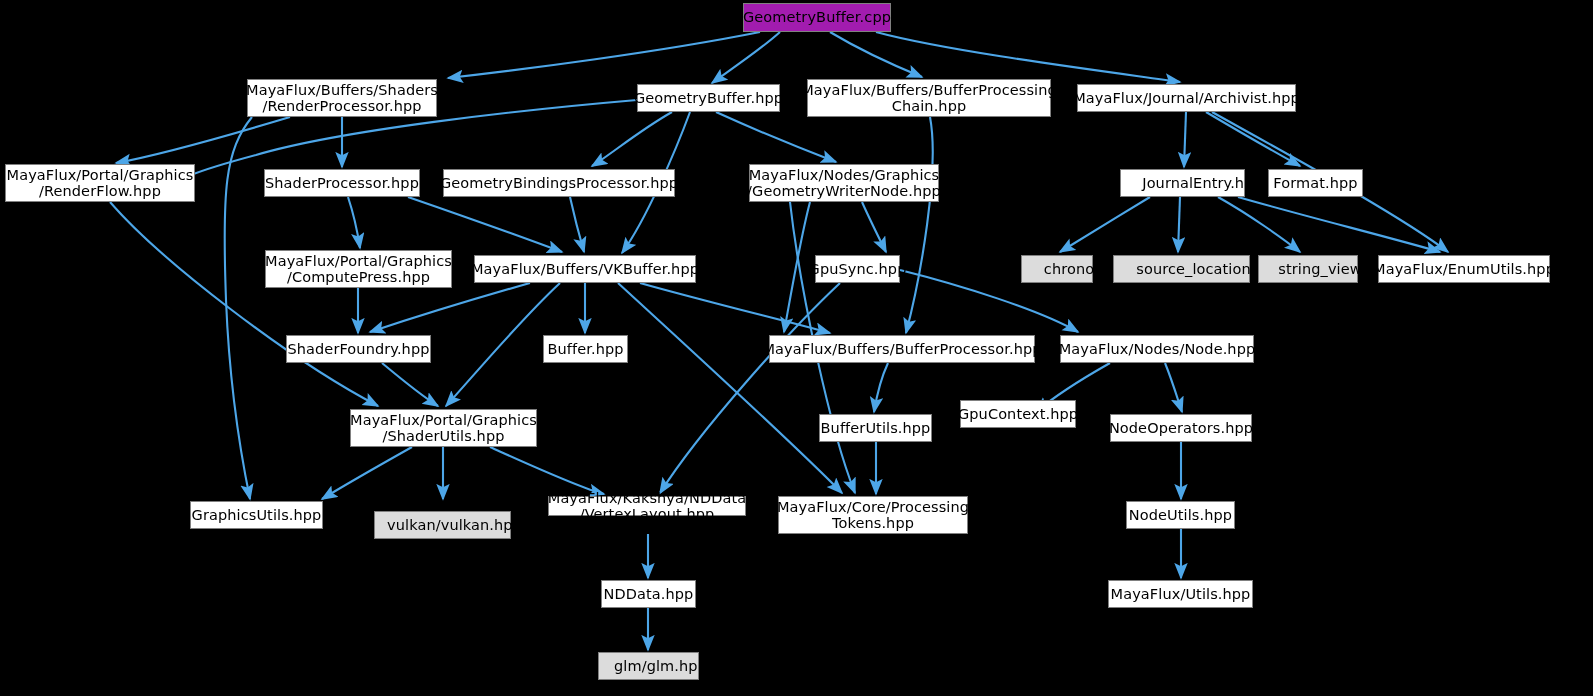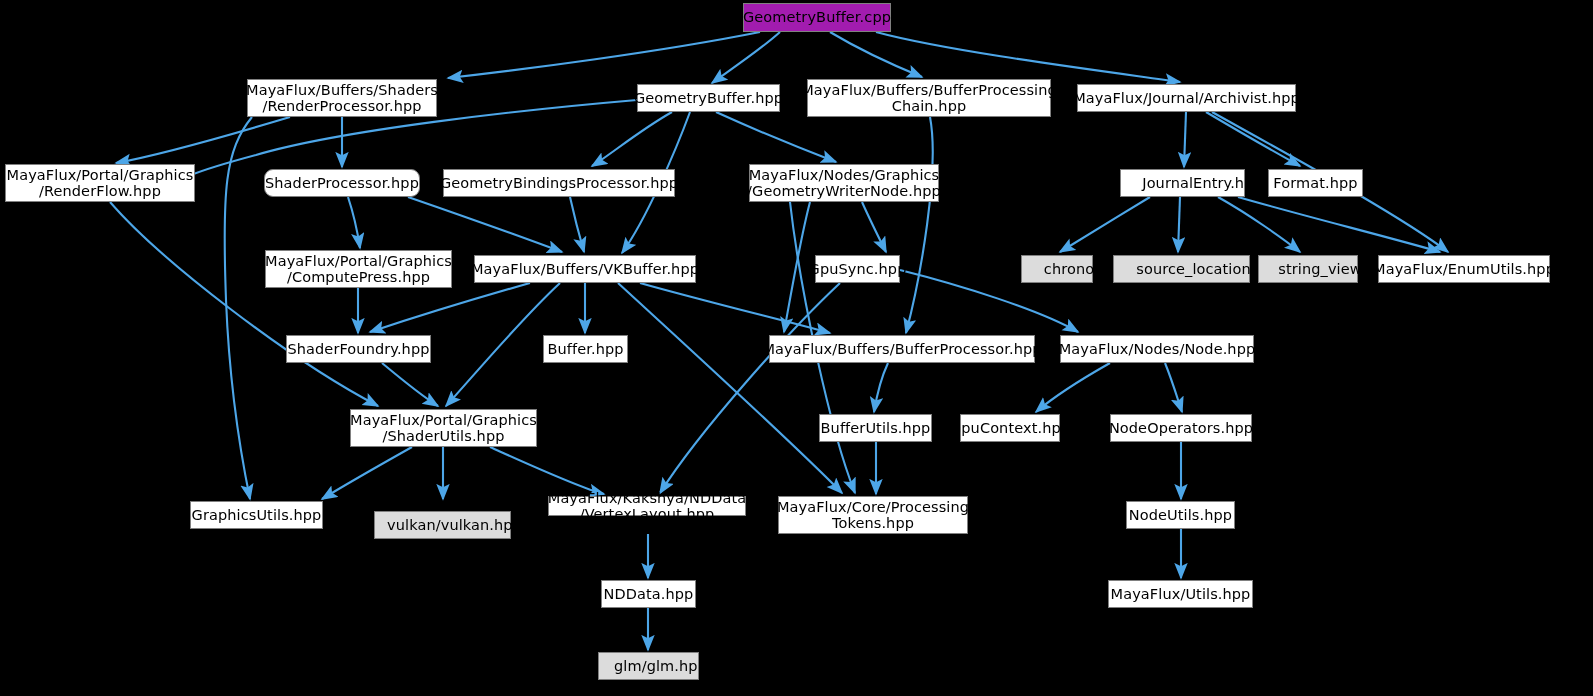--- a/index.html
+++ b/index.html
@@ -82,7 +82,7 @@
       <div class="node" style="left: 1077px; top: 84px; width: 219px; height: 28px;">MayaFlux/Journal/Archivist.hpp</div>
       <div class="node" style="left: 5px; top: 164px; width: 190px; height: 38px;">MayaFlux/Portal/Graphics
 /RenderFlow.hpp</div>
-      <div class="node" style="left: 264px; top: 169px; width: 156px; height: 28px; border-radius: 9px;">ShaderProcessor.hpp</div>
+      <div class="node" style="left: 264px; top: 169px; width: 156px; height: 28px;">ShaderProcessor.hpp</div>
       <div class="node" style="left: 443px; top: 169px; width: 232px; height: 28px;">GeometryBindingsProcessor.hpp</div>
       <div class="node" style="left: 749px; top: 164px; width: 190px; height: 38px;">MayaFlux/Nodes/Graphics
 /GeometryWriterNode.hpp</div>

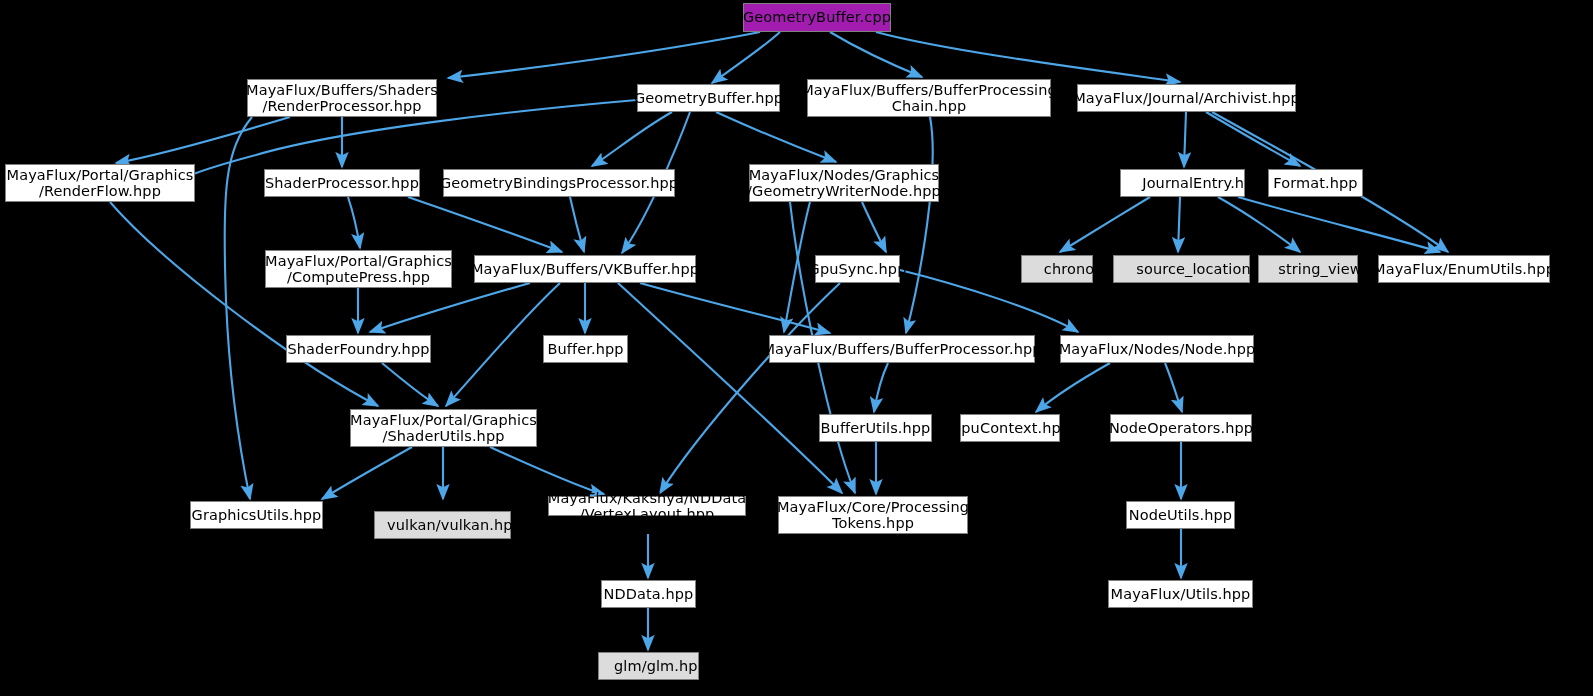--- a/index.html
+++ b/index.html
@@ -103,7 +103,7 @@
       <div class="node" style="left: 350px; top: 409px; width: 187px; height: 38px;">MayaFlux/Portal/Graphics
 /ShaderUtils.hpp</div>
       <div class="node" style="left: 819px; top: 414px; width: 113px; height: 28px;">BufferUtils.hpp</div>
-      <div class="node" style="left: 960px; top: 414px; width: 100px; height: 28px;">GpuContext.hpp</div>
+      <div class="node" style="left: 960px; top: 400px; width: 116px; height: 28px;">GpuContext.hpp</div>
       <div class="node" style="left: 1110px; top: 414px; width: 142px; height: 28px;">NodeOperators.hpp</div>
       <div class="node" style="left: 190px; top: 501px; width: 133px; height: 28px;">GraphicsUtils.hpp</div>
       <div class="node sys" style="left: 374px; top: 511px; width: 137px; height: 28px;">vulkan/vulkan.hpp</div>

